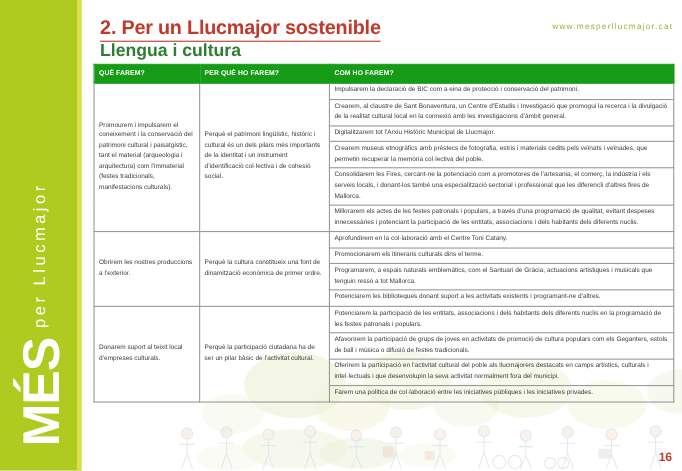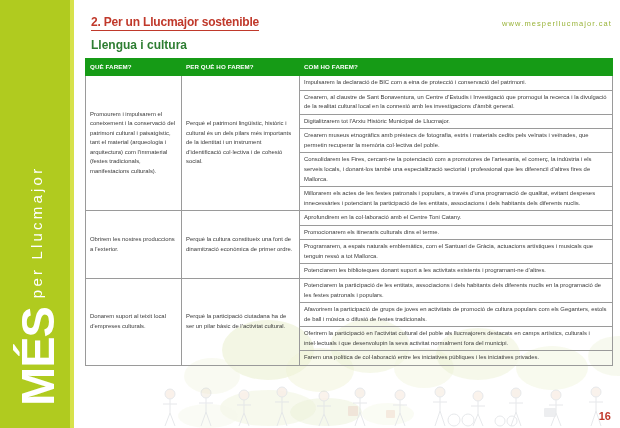--- a/index.html
+++ b/index.html
@@ -62,7 +62,7 @@
 
   .sectitle{
     position:absolute;left:17px;top:15px;
-    font-size:12px;
+    font-size:18px;
     font-weight:bold;
     color:#c0392b;
     letter-spacing:-0.2px;

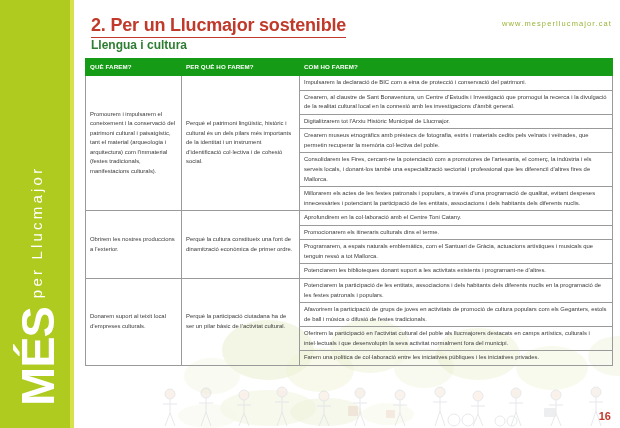--- a/index.html
+++ b/index.html
@@ -73,7 +73,7 @@
 
   .subtitle{
     position:absolute;left:17px;top:38px;
-    font-size:12px;
+    font-size:16px;
     font-weight:bold;
     color:#2e7d32;
     font-family:"Liberation Sans", sans-serif;

